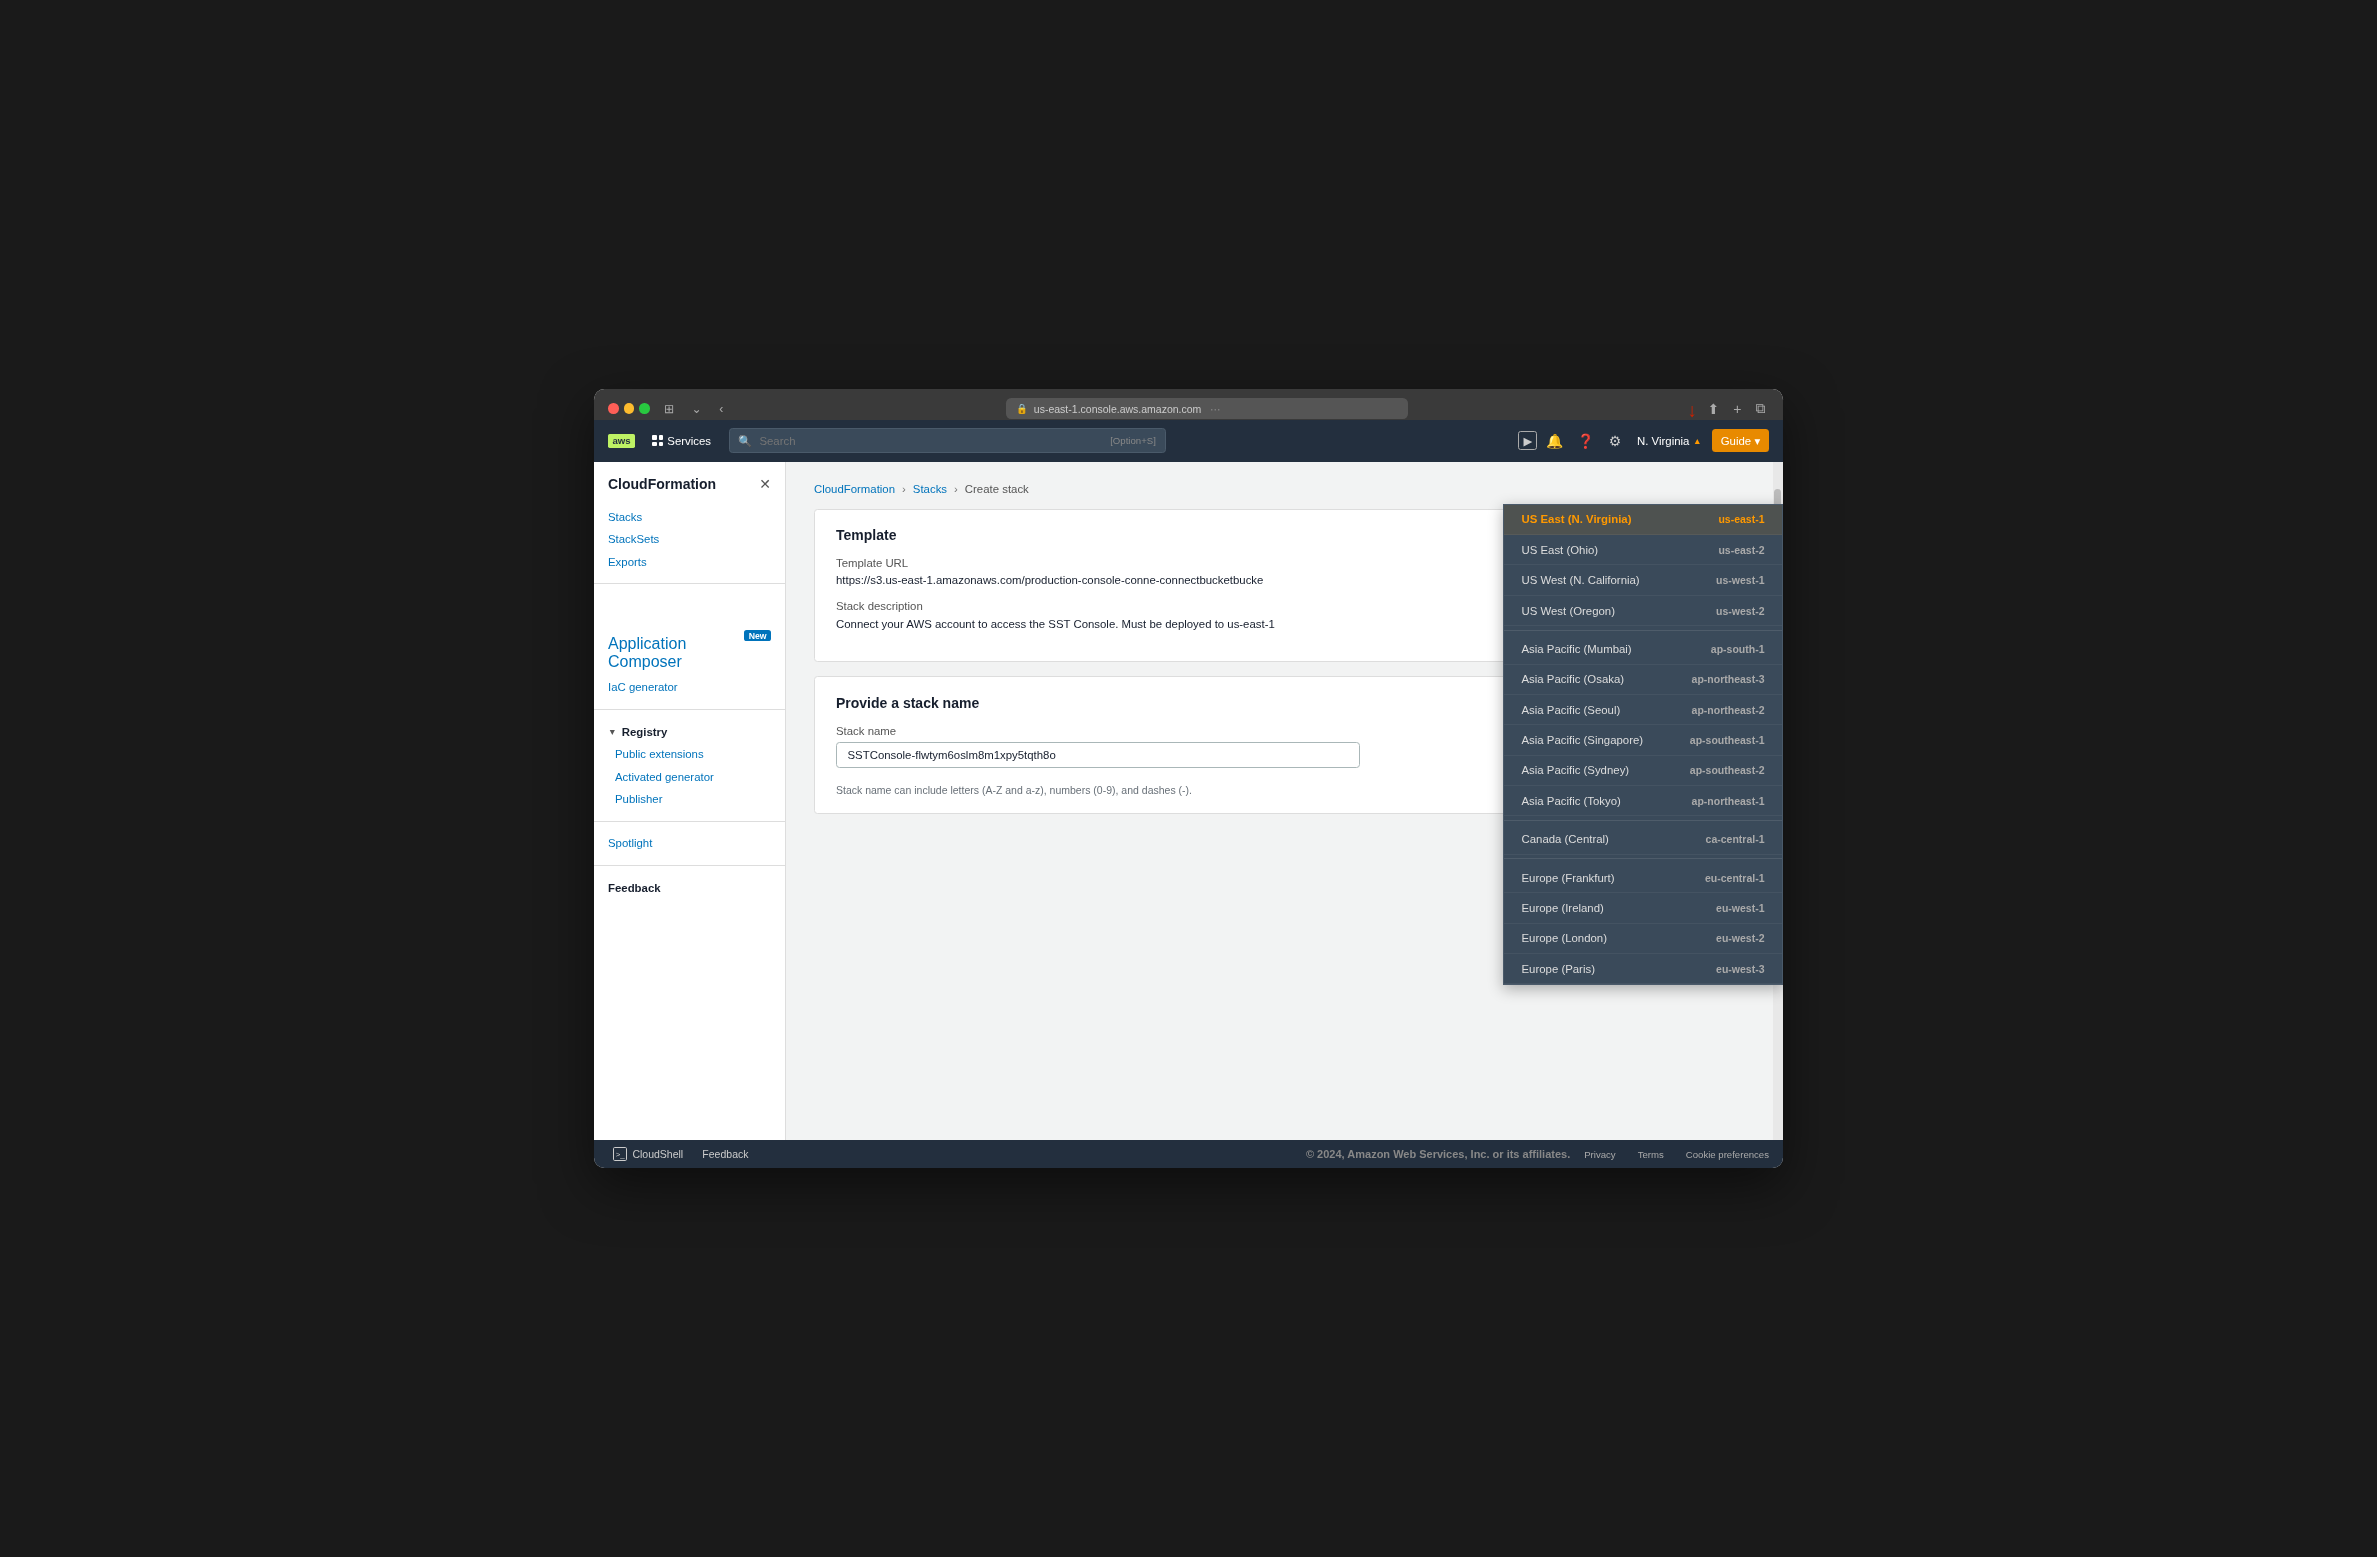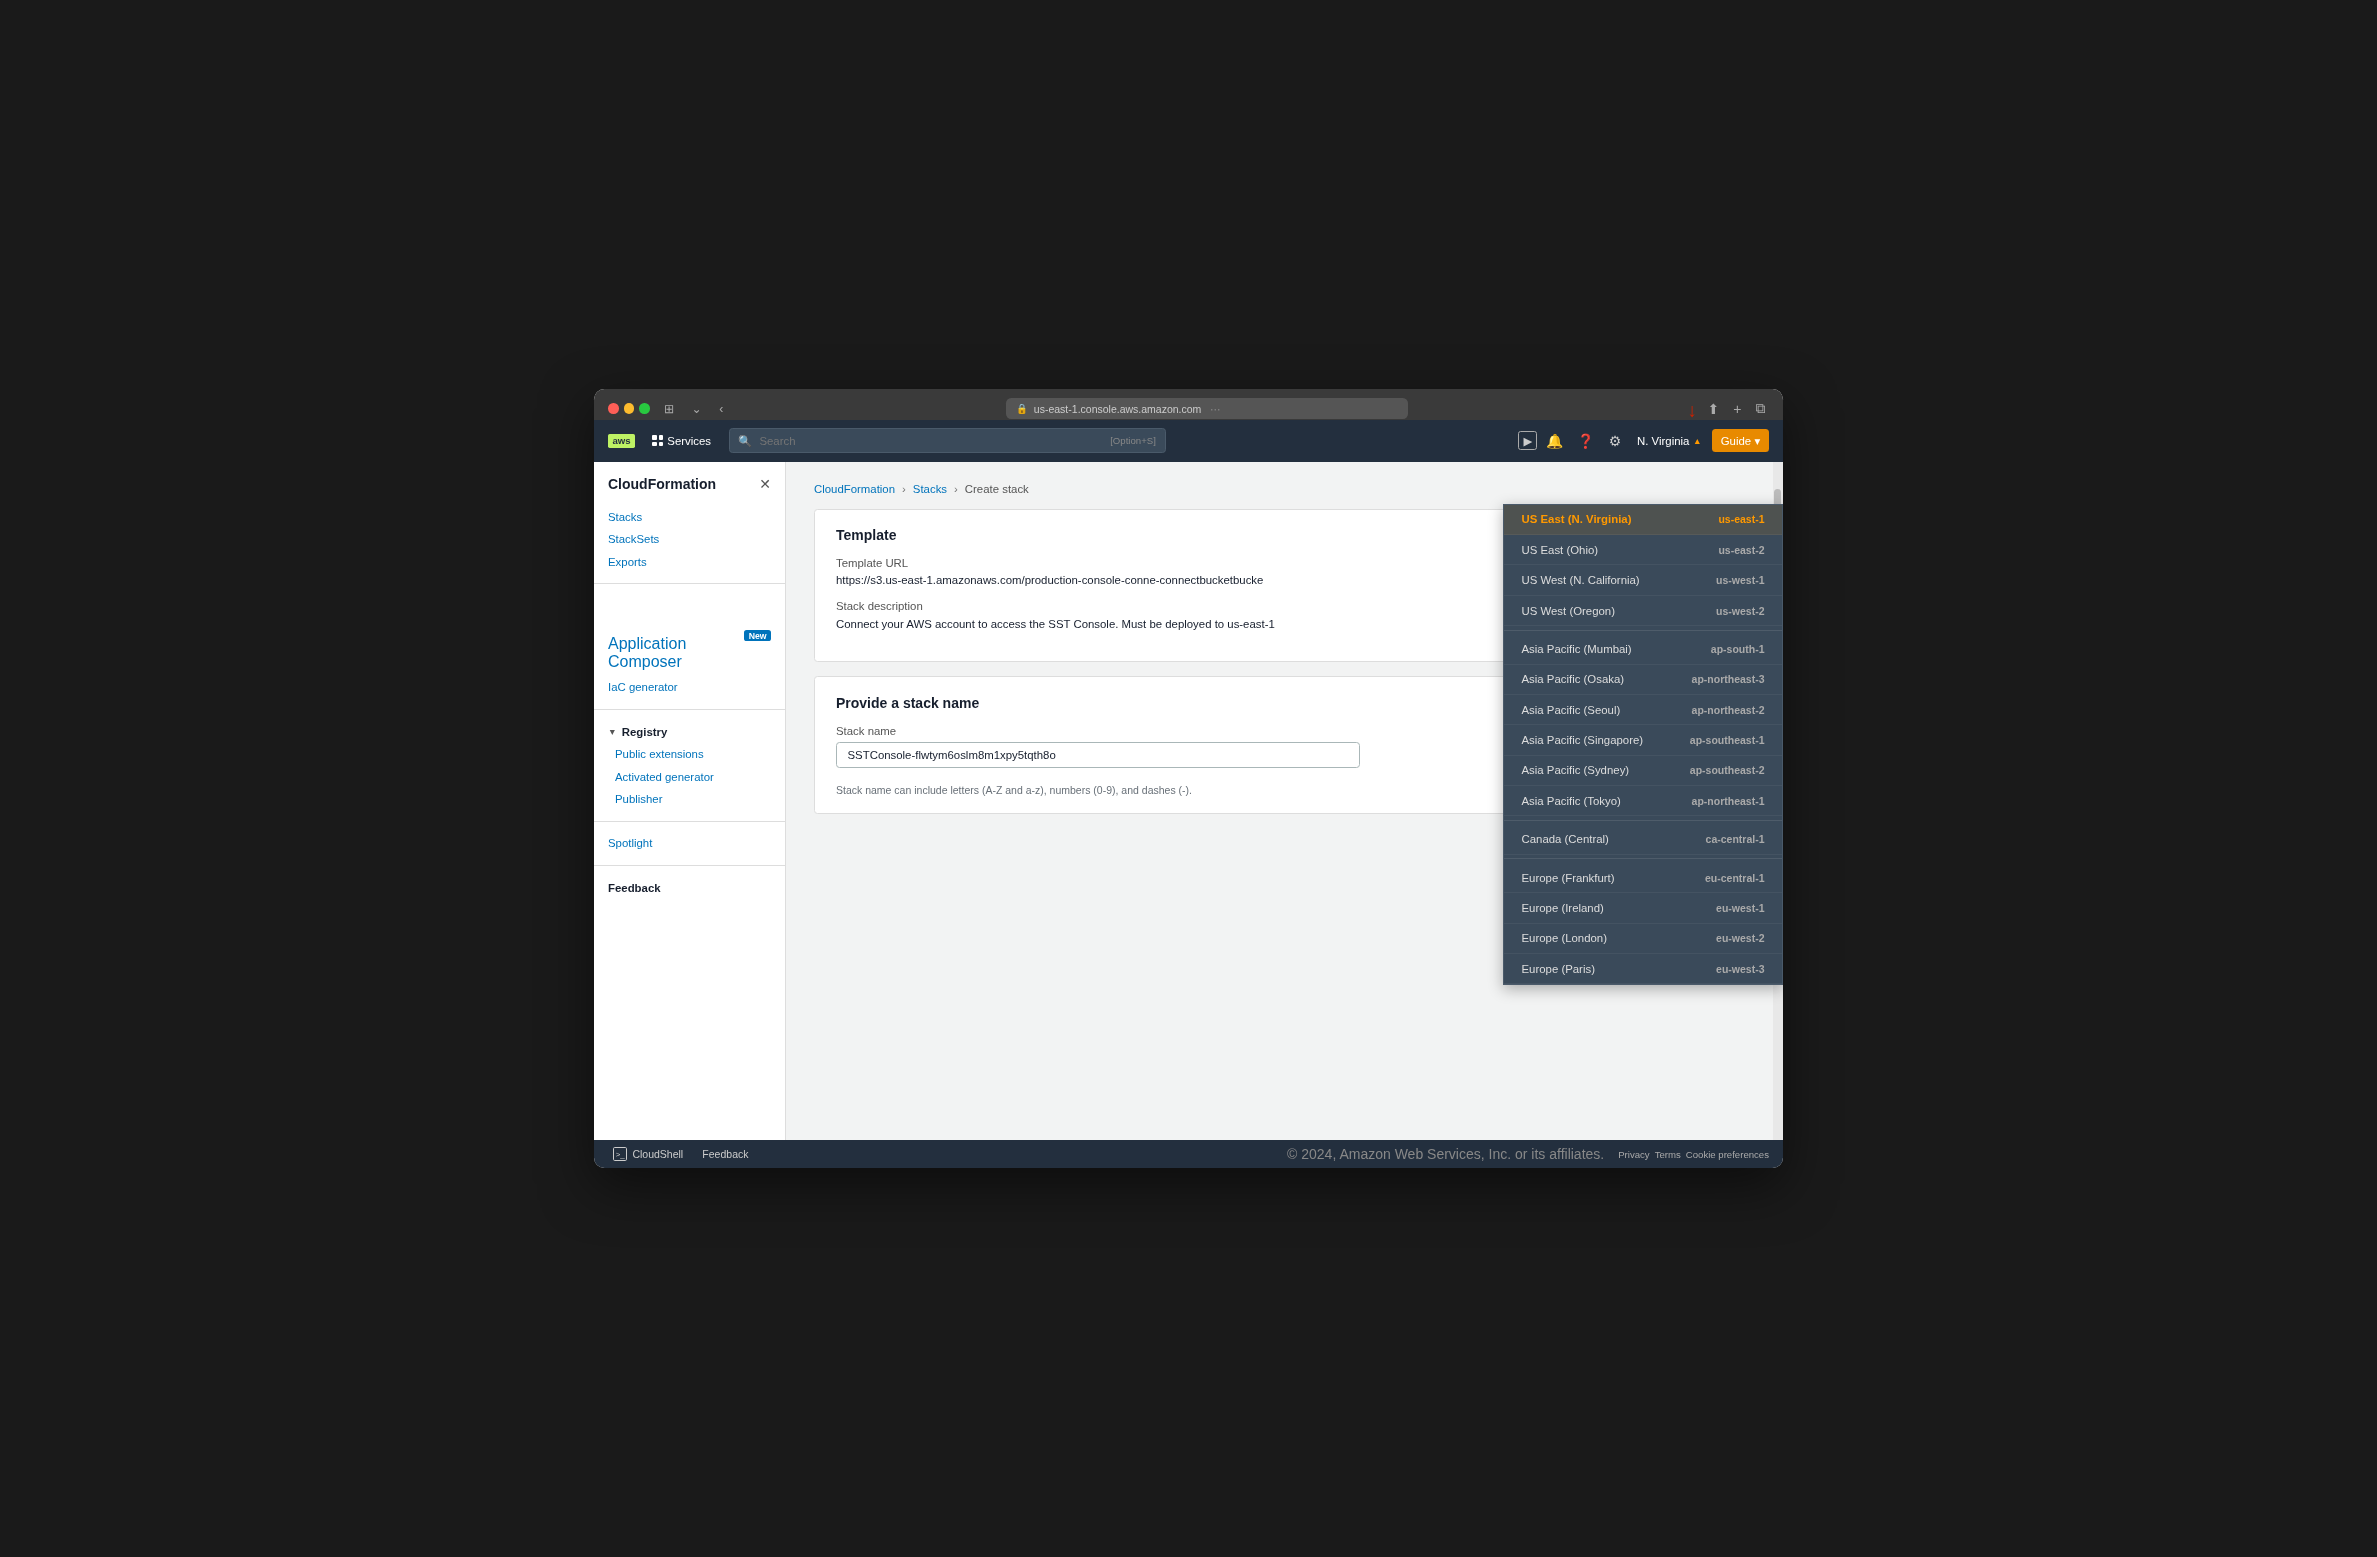--- a/index.html
+++ b/index.html
@@ -425,8 +425,9 @@
     }
     .bottom-copyright {
       color: #888;
-      font-size: 14px;
+      font-size: 11px;
       margin-left: auto;
+      font-weight: bold;
     }
     .bottom-links {
       display: flex;

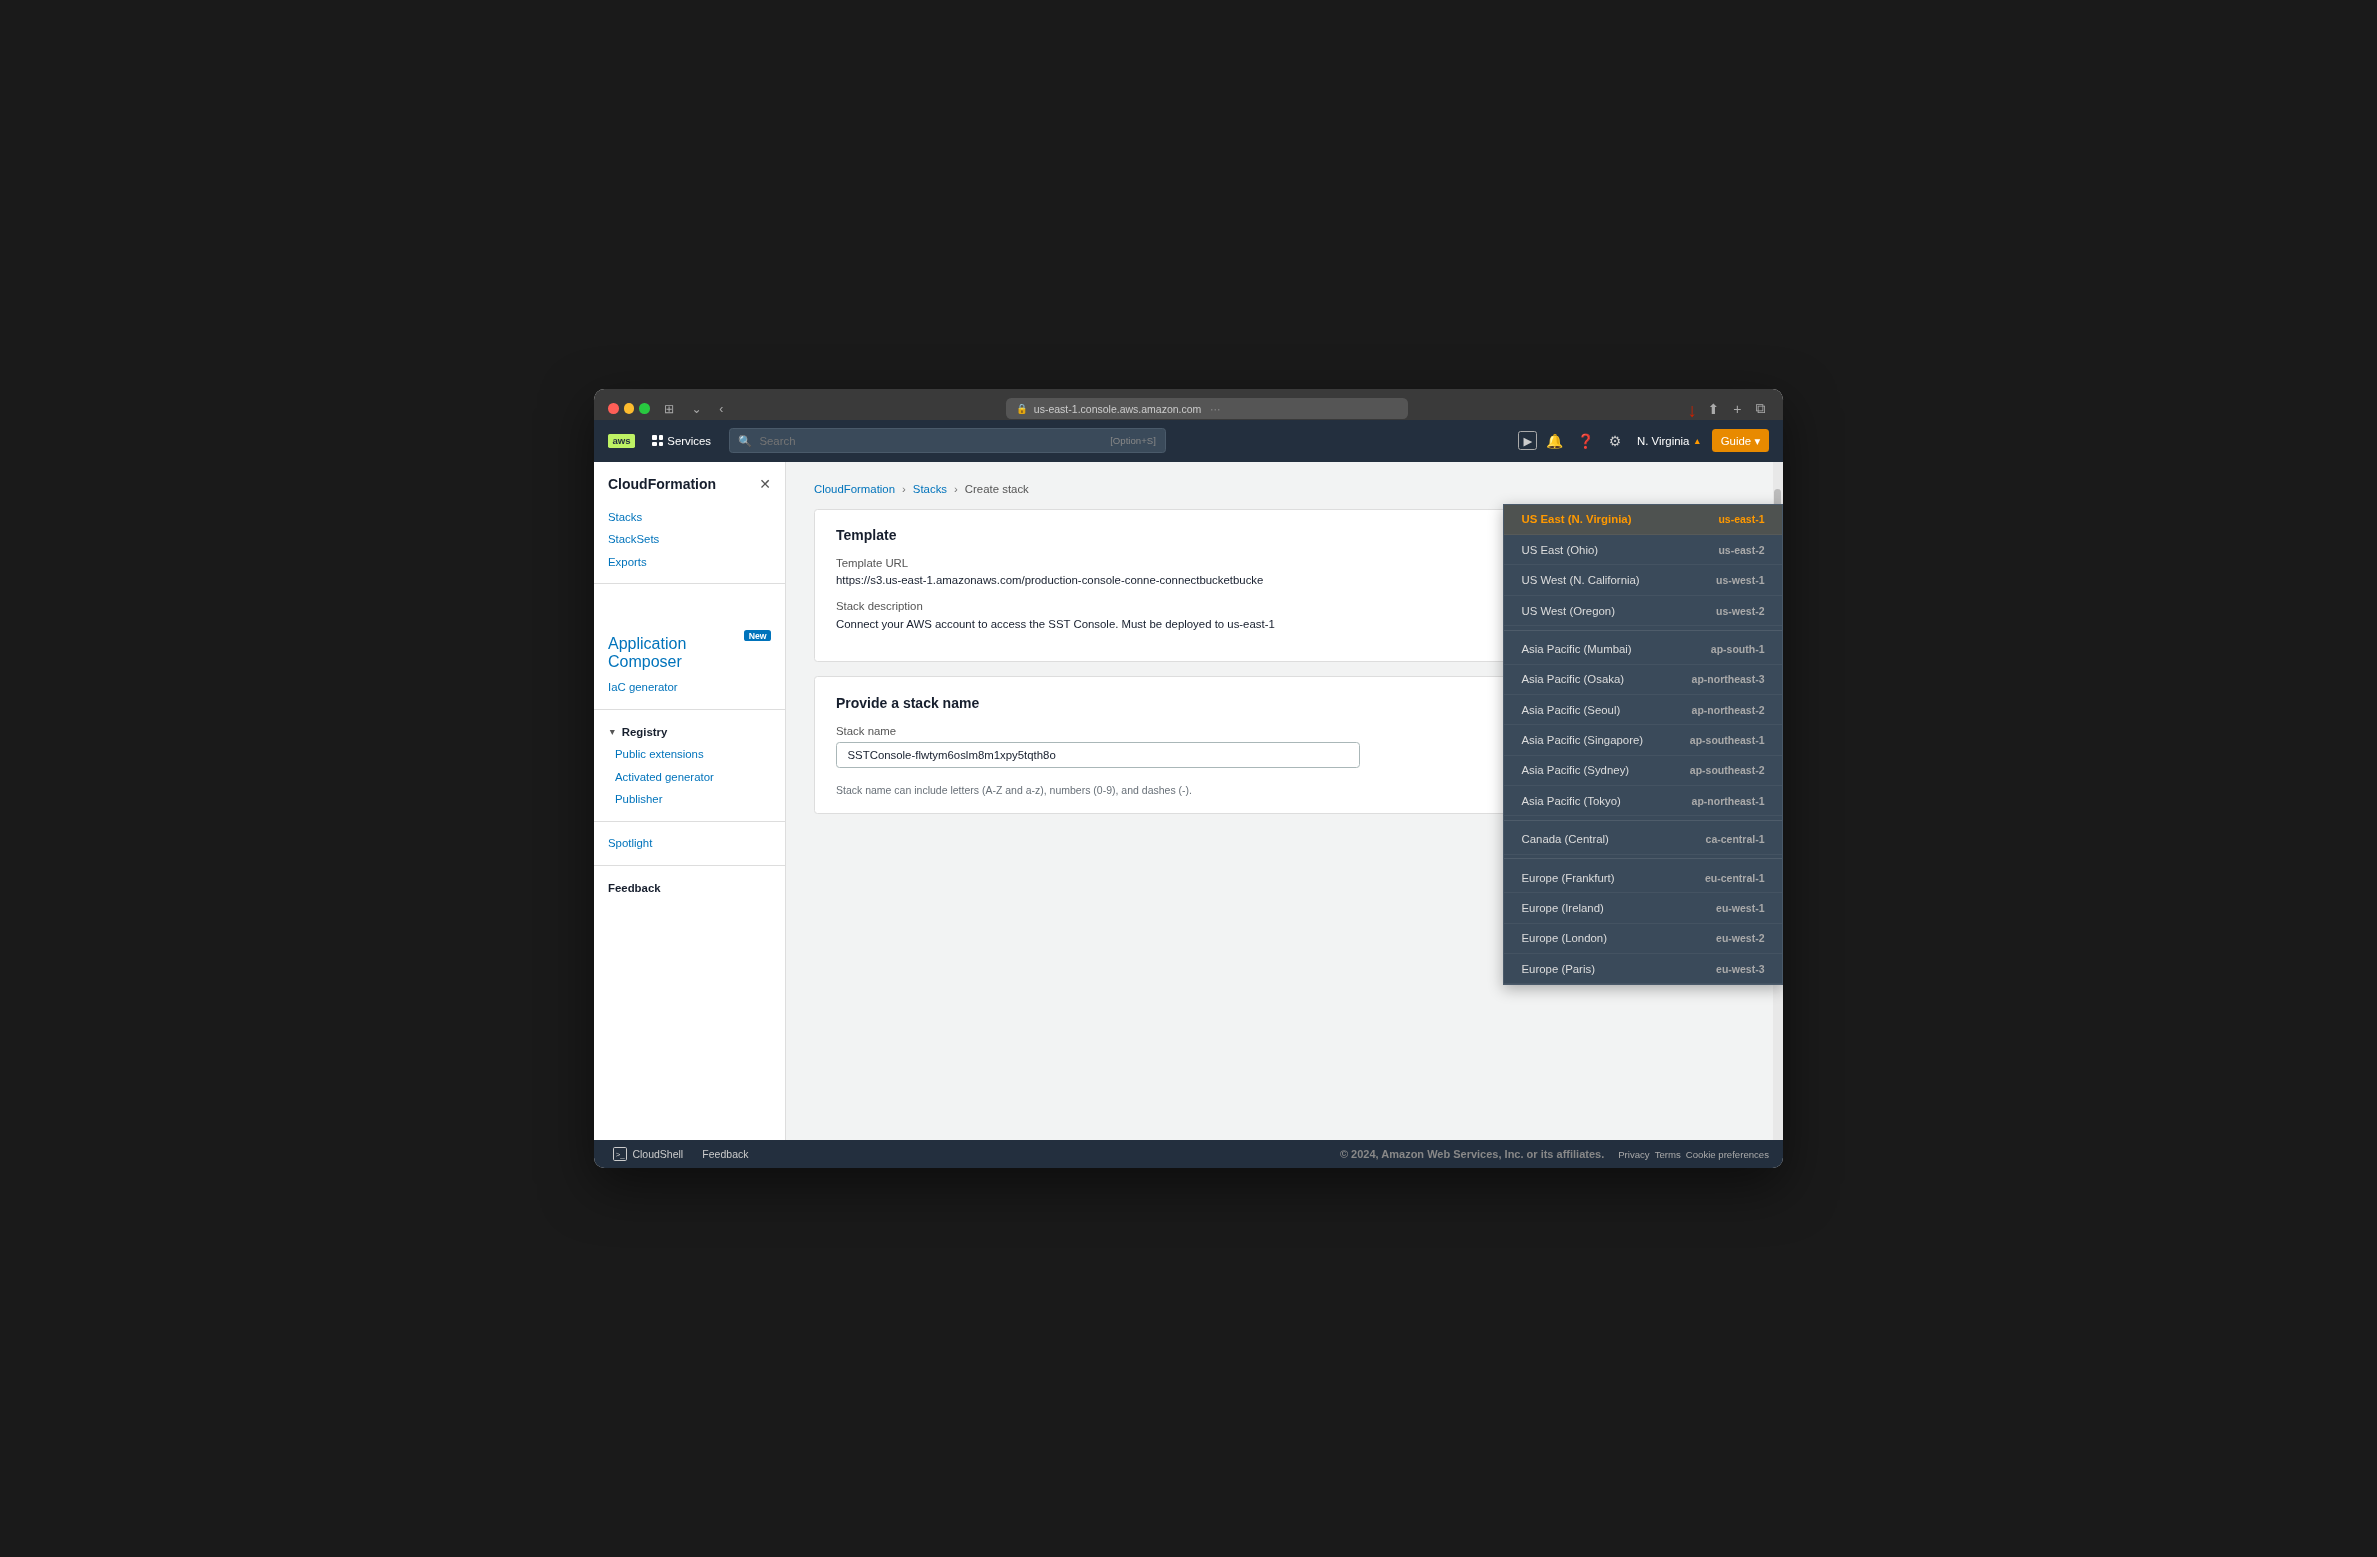--- a/index.html
+++ b/index.html
@@ -431,7 +431,7 @@
     }
     .bottom-links {
       display: flex;
-      gap: 5px;
+      gap: 22px;
     }
     .bottom-link {
       color: #aaa;

